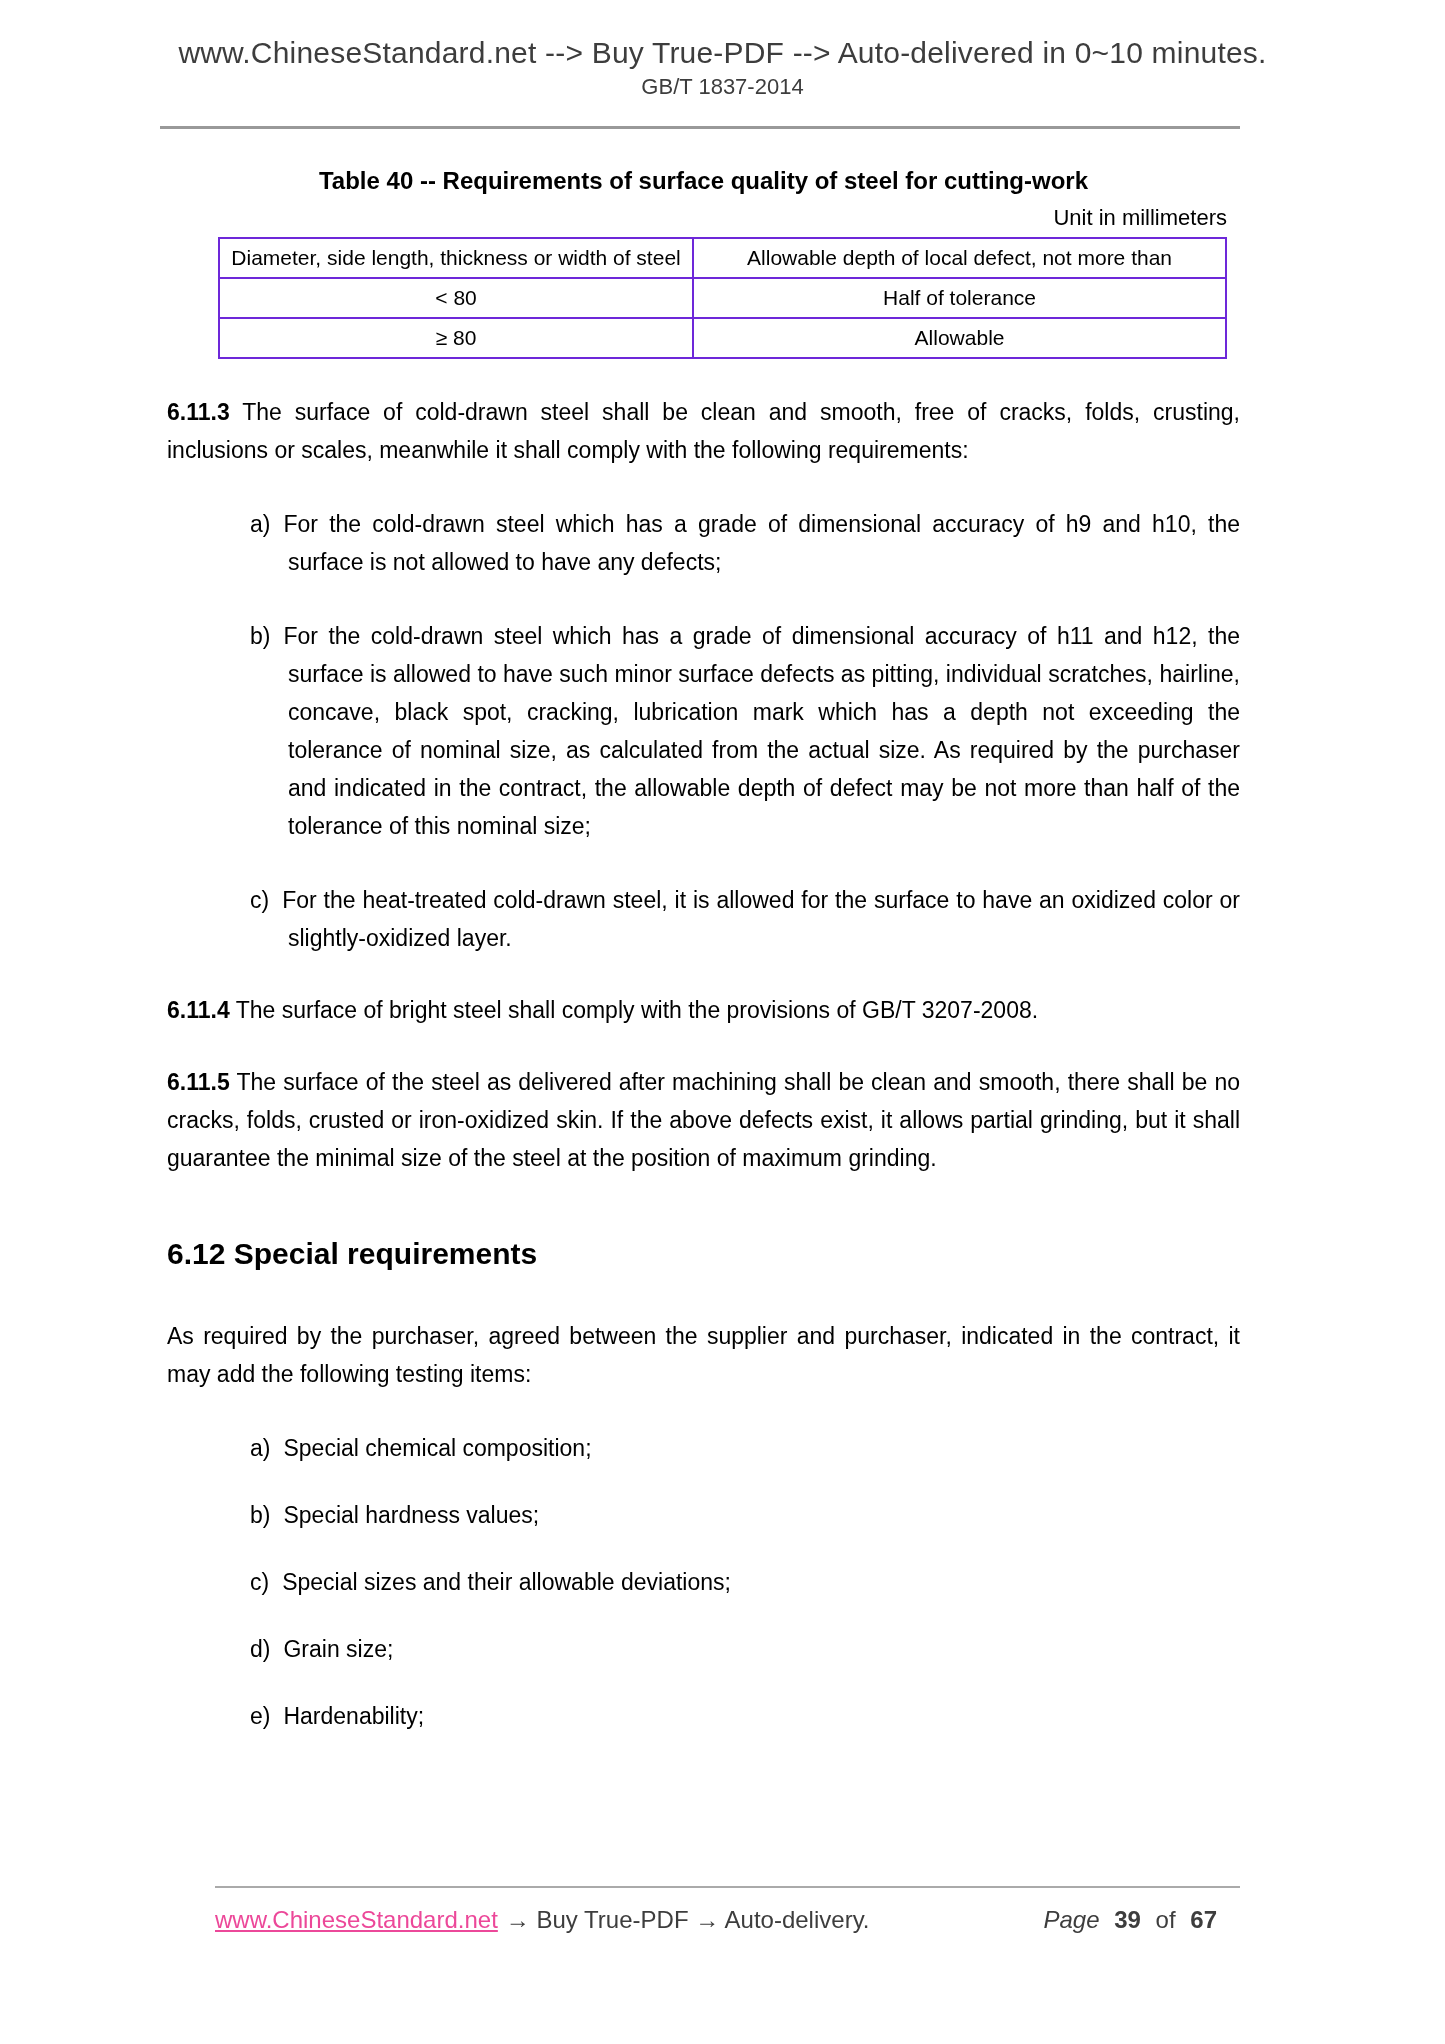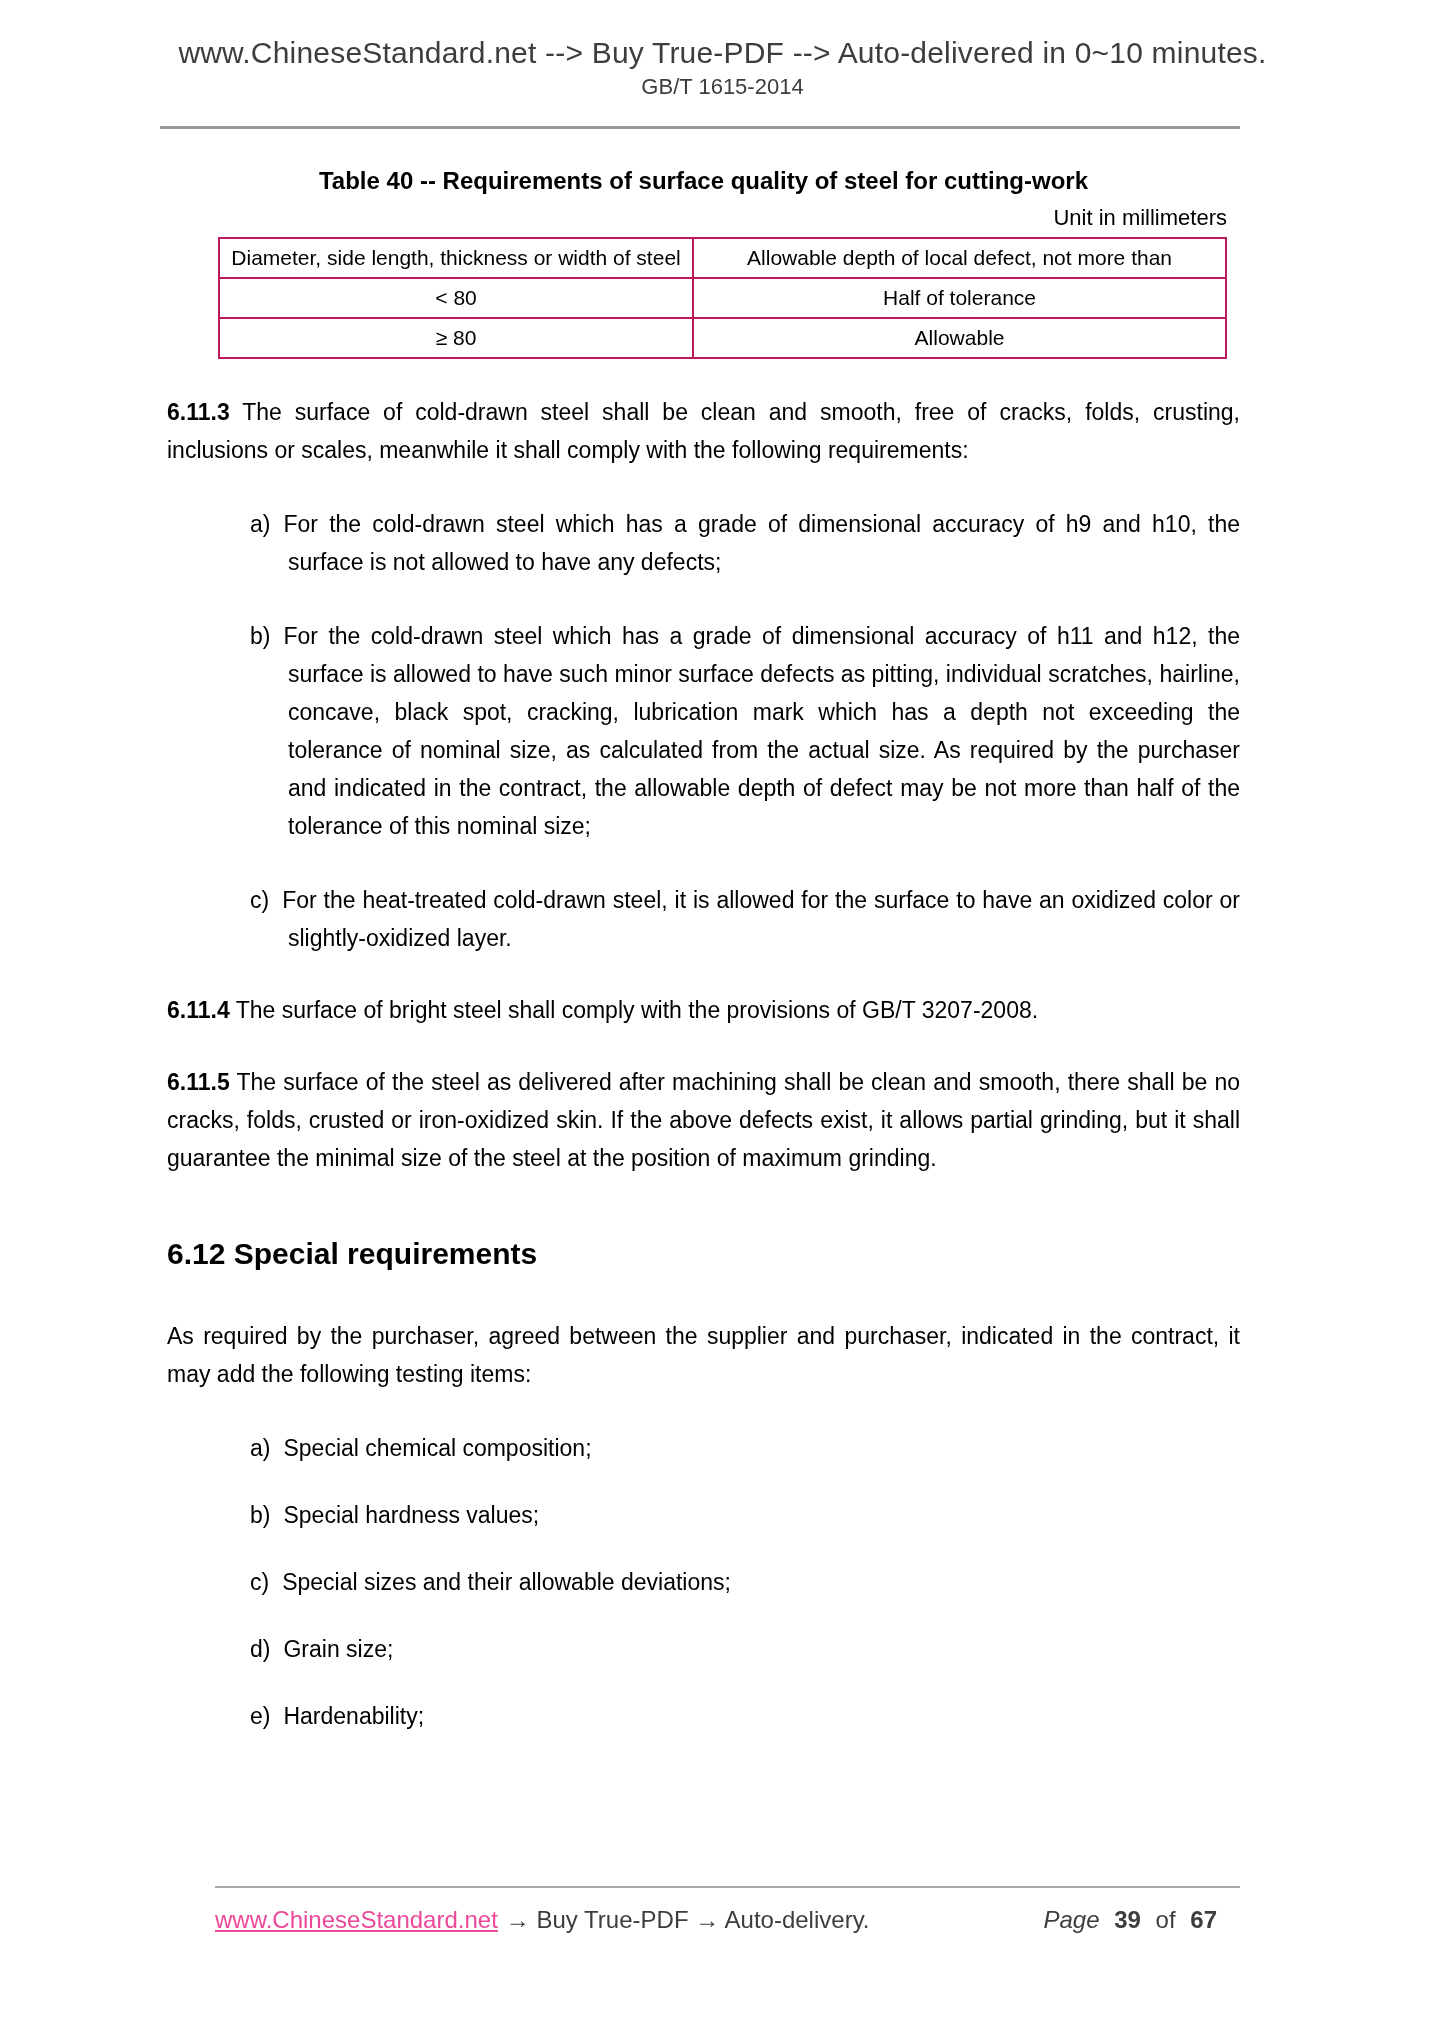--- a/index.html
+++ b/index.html
@@ -142,7 +142,7 @@
 
   <div class="header">
     <div class="header-line1">www.ChineseStandard.net --&gt; Buy True-PDF --&gt; Auto-delivered in 0~10 minutes.</div>
-    <div class="header-line2">GB/T 1615-2014</div>
+    <div class="header-line2">GB/T 1837-2014</div>
   </div>
   <div class="header-rule"></div>
 

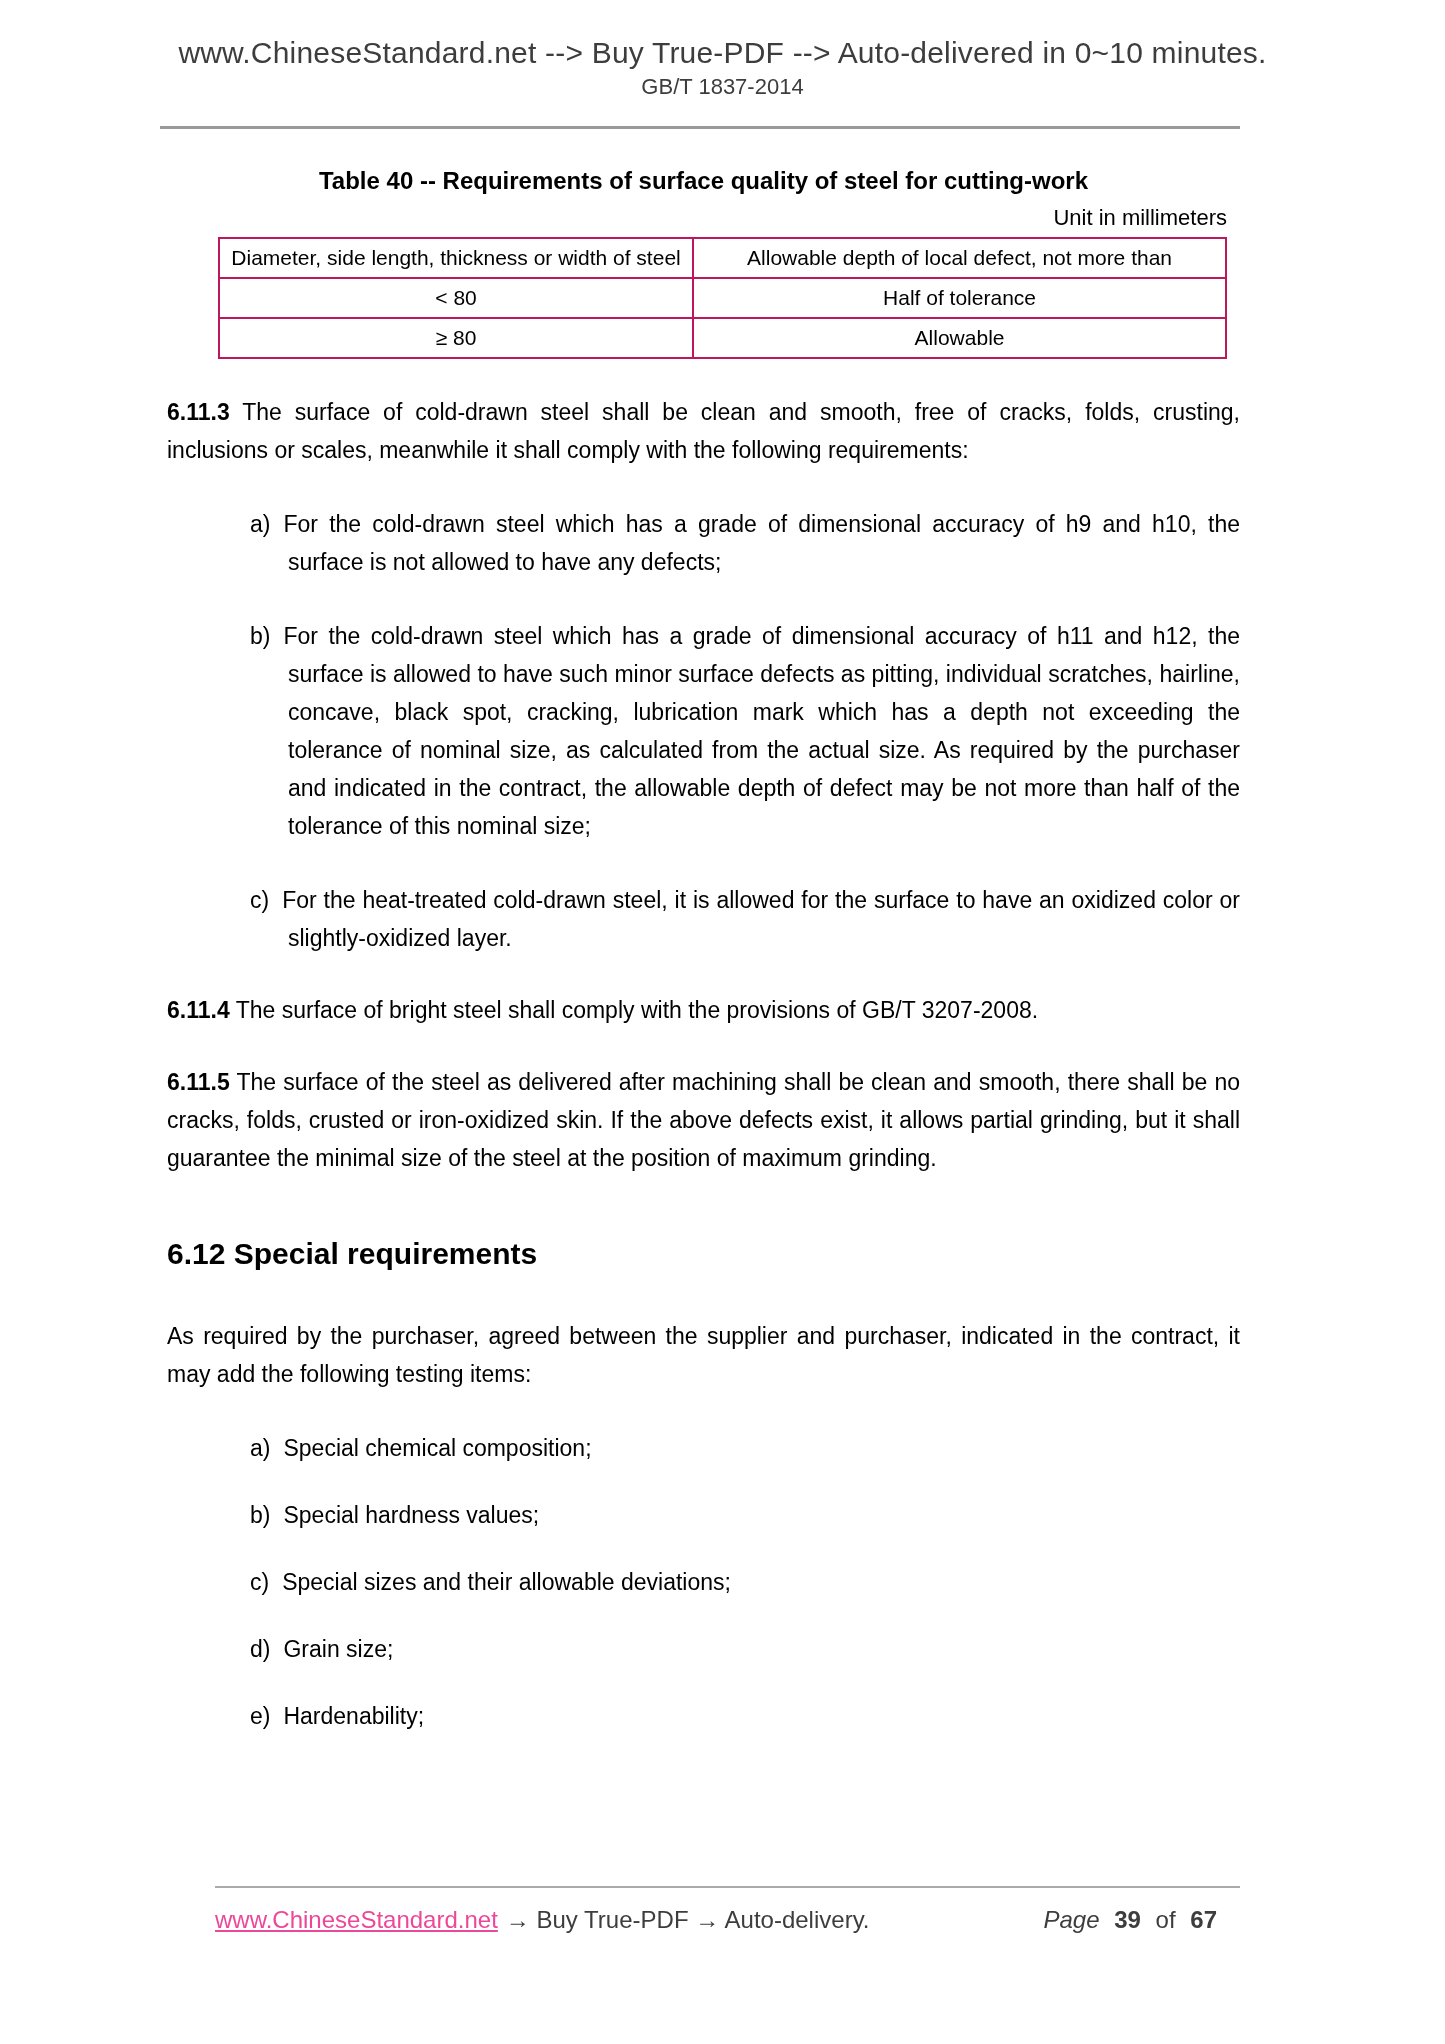--- a/index.html
+++ b/index.html
@@ -61,7 +61,7 @@
     table-layout: fixed;
   }
   table.spec-table td {
-    border: 2px solid #be185d;
+    border: 2px solid #6d28d9;
     text-align: center;
     vertical-align: middle;
     height: 38px;

